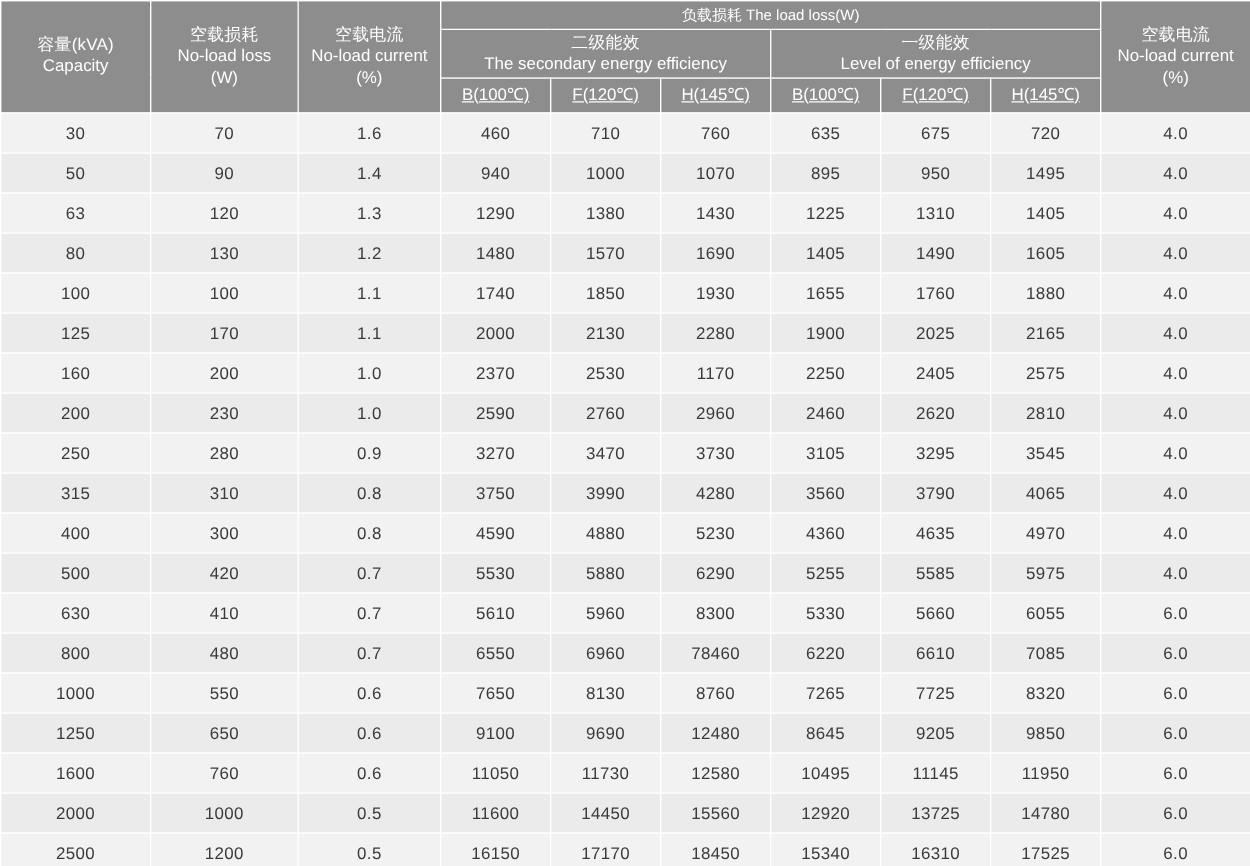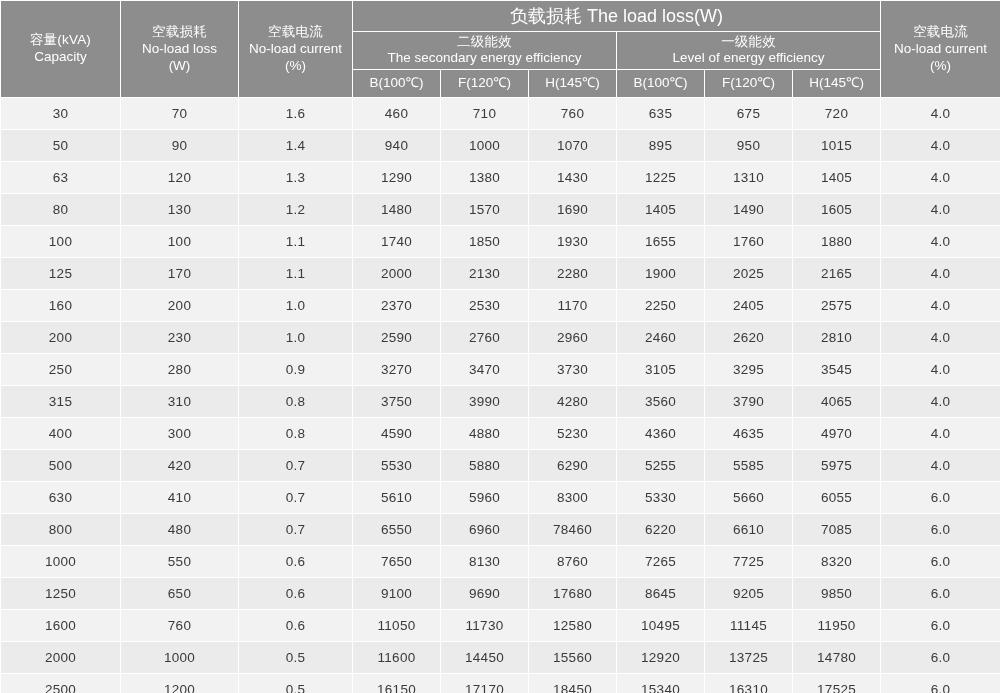--- a/index.html
+++ b/index.html
@@ -51,7 +51,7 @@
     font-size: 13.5px;
   }
   thead th.group-title {
-    font-size: 18px;
+    font-size: 12px;
     padding: 4px 2px 3px 2px;
   }
   thead th.sub-title {

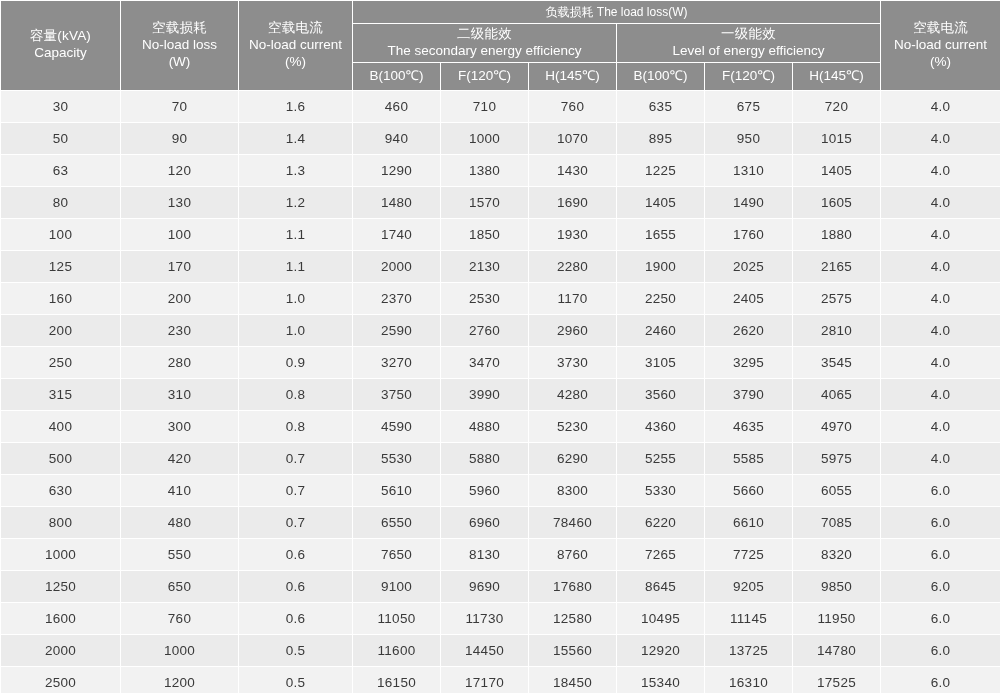--- a/index.html
+++ b/index.html
@@ -61,6 +61,7 @@
   thead th.leaf {
     font-size: 13.5px;
     padding: 5px 2px;
+    text-decoration: underline;
   }
   tbody td {
     height: 31px;

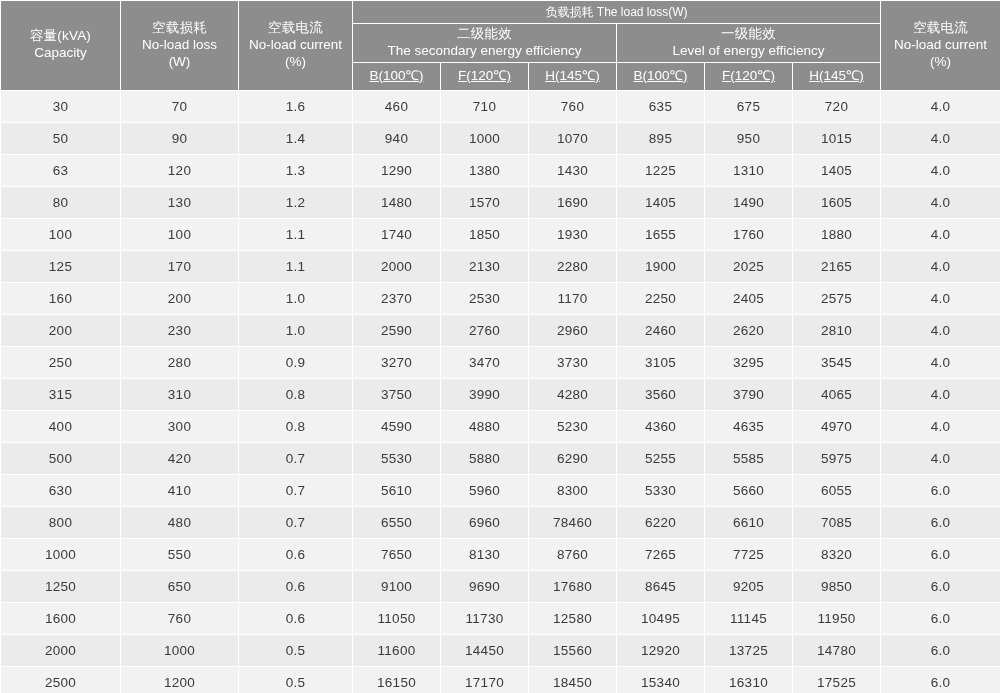--- a/index.html
+++ b/index.html
@@ -165,7 +165,7 @@
           <td>1070</td>
           <td>895</td>
           <td>950</td>
-          <td>1015</td>
+          <td>1495</td>
           <td>4.0</td>
         </tr>
         <tr>

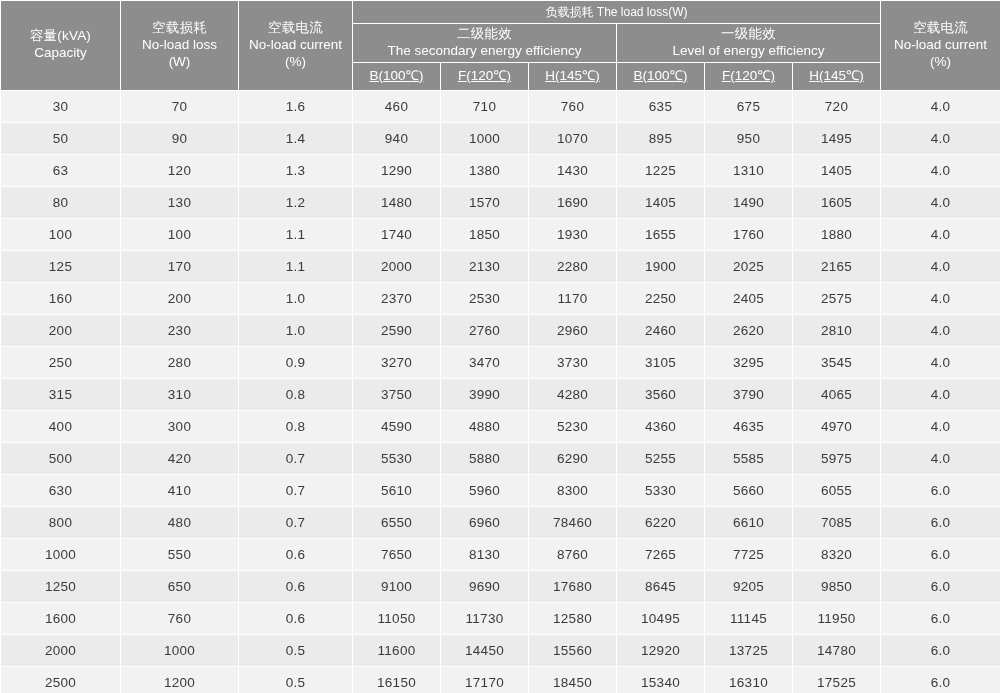--- a/index.html
+++ b/index.html
@@ -330,7 +330,7 @@
           <td>0.6</td>
           <td>9100</td>
           <td>9690</td>
-          <td>17680</td>
+          <td>12480</td>
           <td>8645</td>
           <td>9205</td>
           <td>9850</td>

